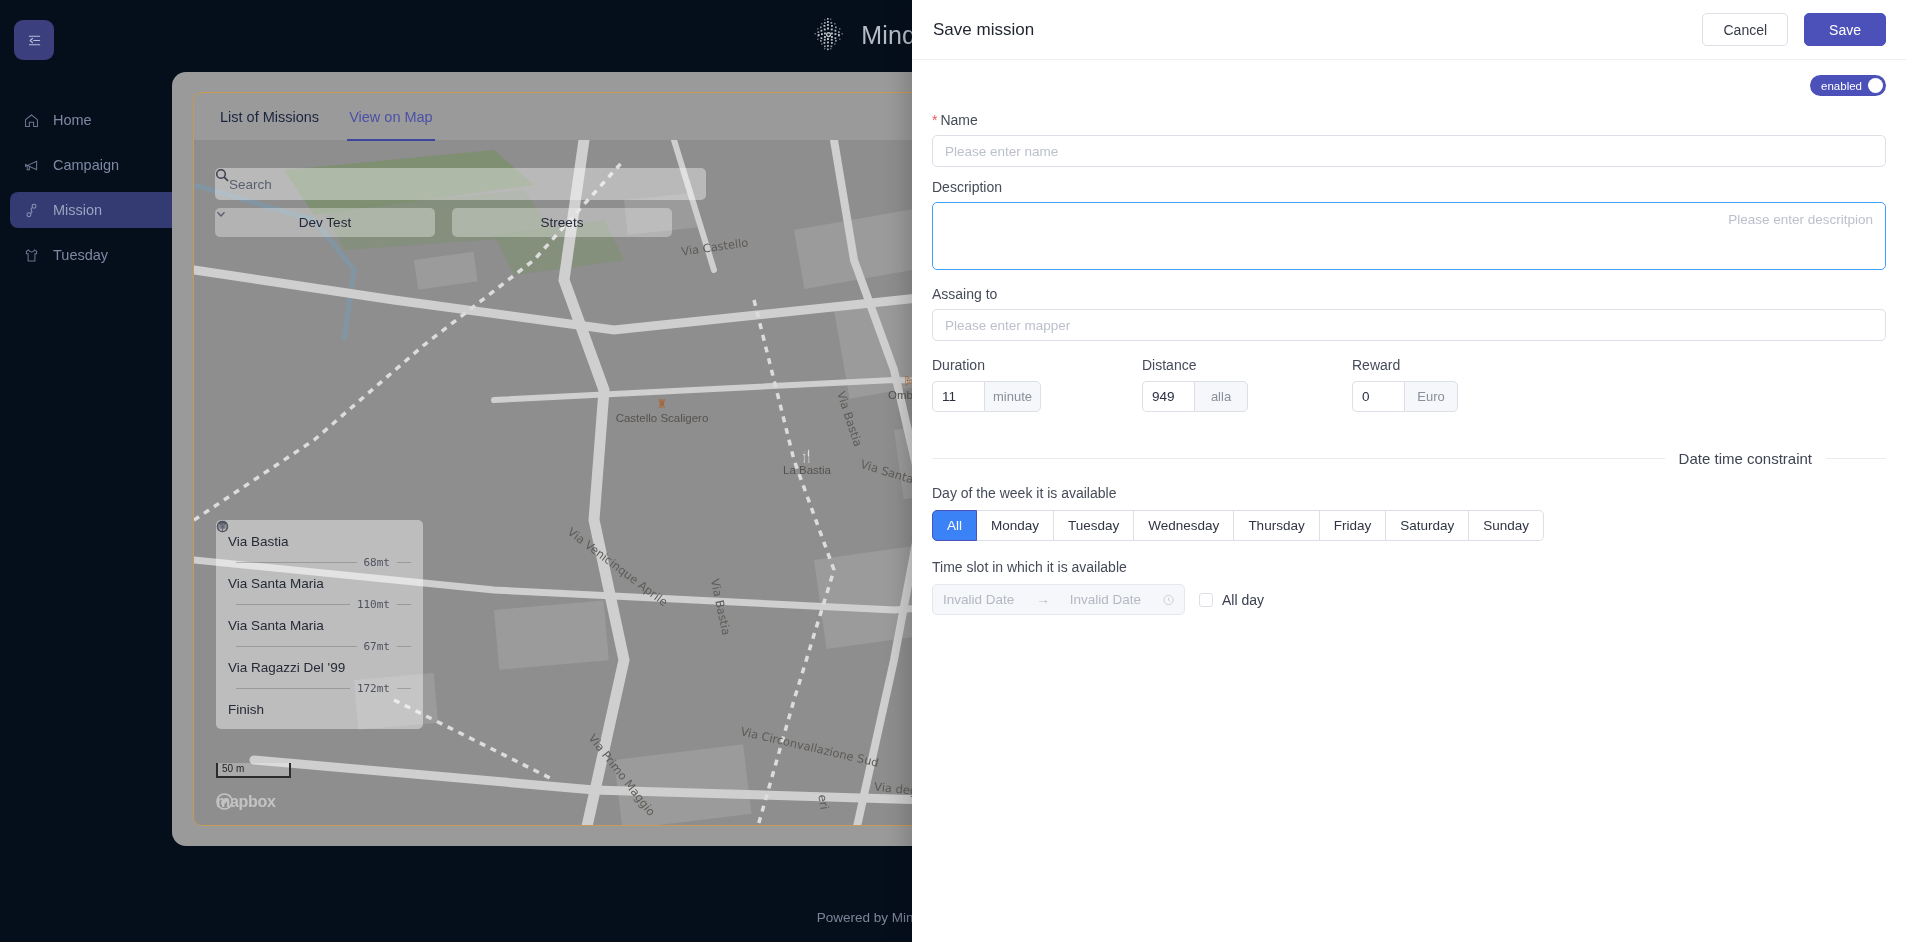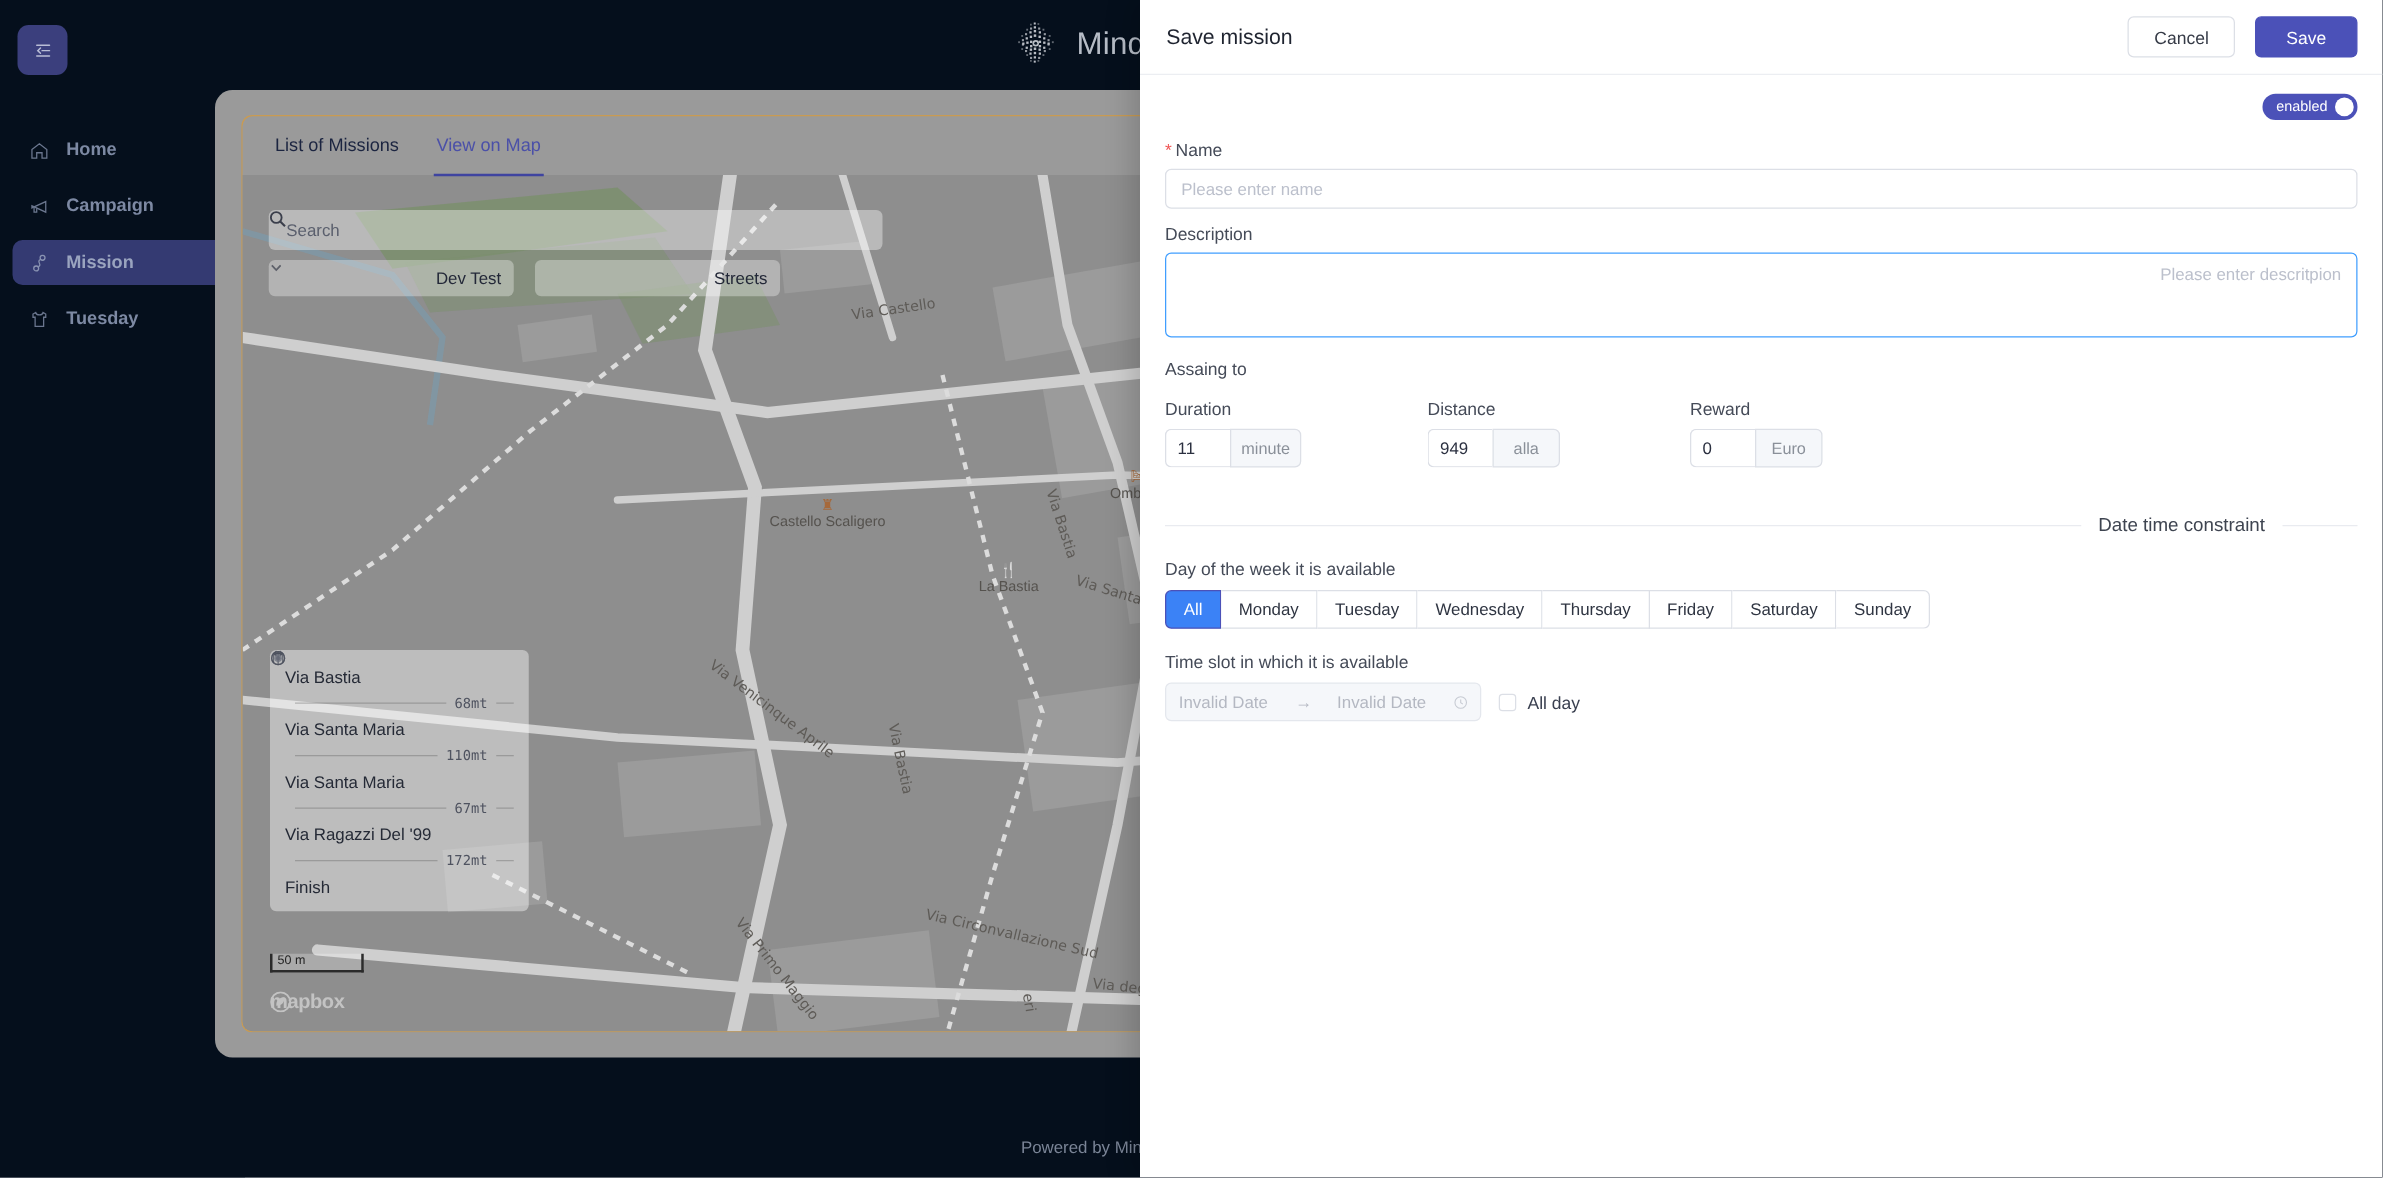--- a/index.html
+++ b/index.html
@@ -39,7 +39,6 @@
     border-radius: 8px; cursor: pointer;
     color: #7d89a3; font-size: 14.5px;
     white-space: nowrap;
-    font-weight: bold;
   }
   .nav-item.active { background: #343a72; color: #9aa4bf; }
   .nav-ico { width: 17px; height: 17px; flex: none; display:block; opacity: .85; }

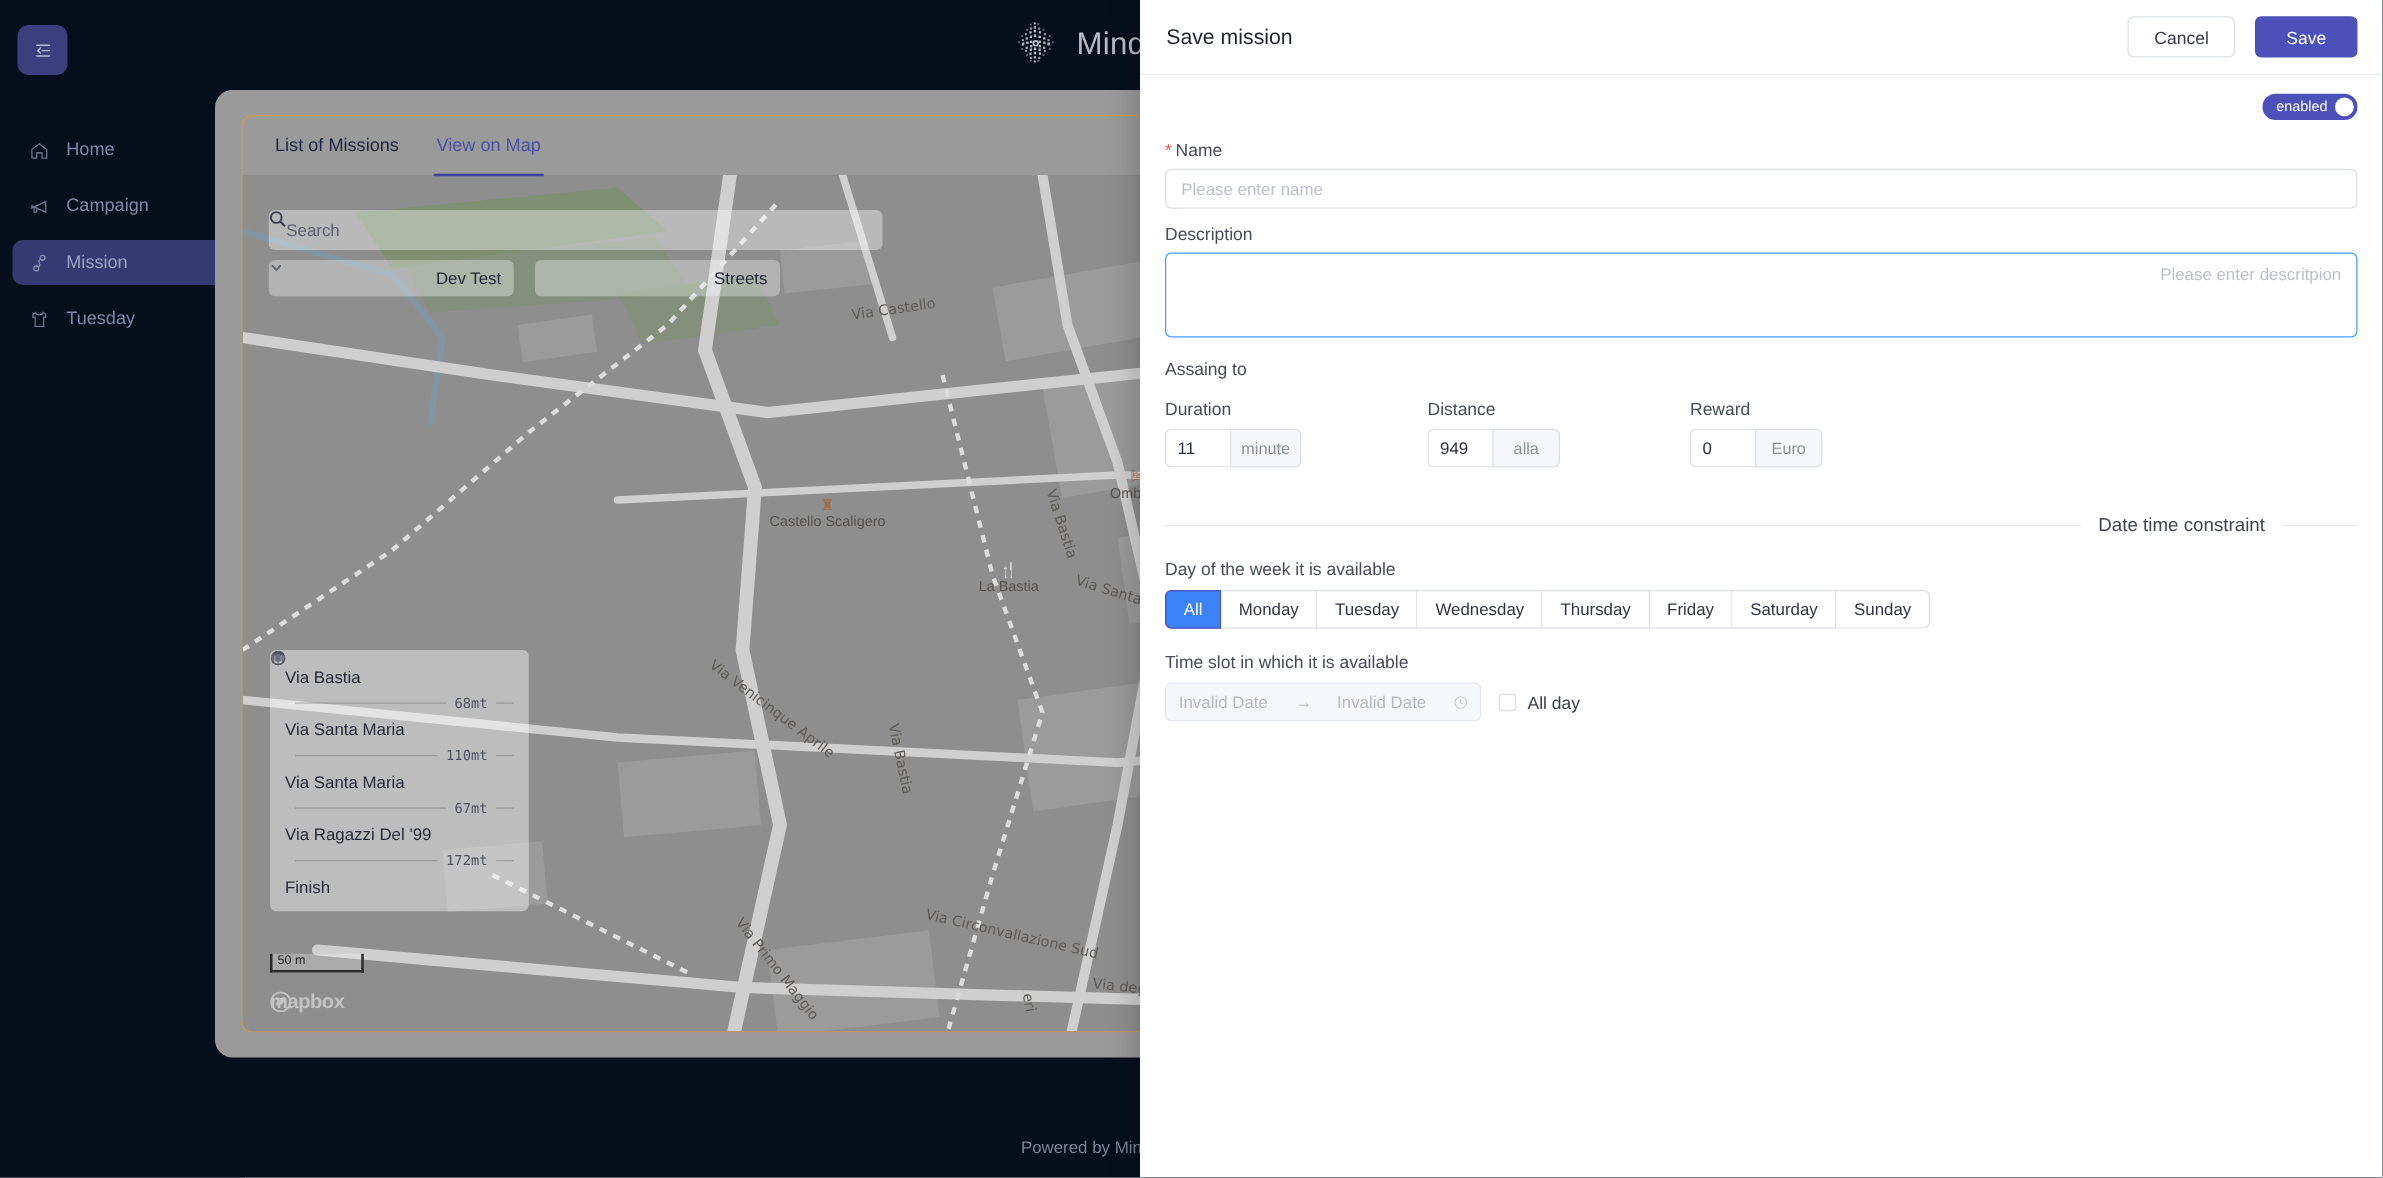--- a/index.html
+++ b/index.html
@@ -118,10 +118,10 @@
     position: absolute; left: 21px; top: 68px; display: flex; gap: 17px; z-index: 5;
   }
   .sel {
-    width: 196px; height: 29px; background: rgba(255,255,255,.33);
+    width: 220px; height: 29px; background: rgba(255,255,255,.33);
     border-radius: 5px; display: flex; align-items: center;
     padding: 0 10px; font-size: 13.5px; color: #232838; cursor: pointer;
-    justify-content: flex-end;
+    justify-content: center;
   }
   .sel .chev { opacity: .45; }
 

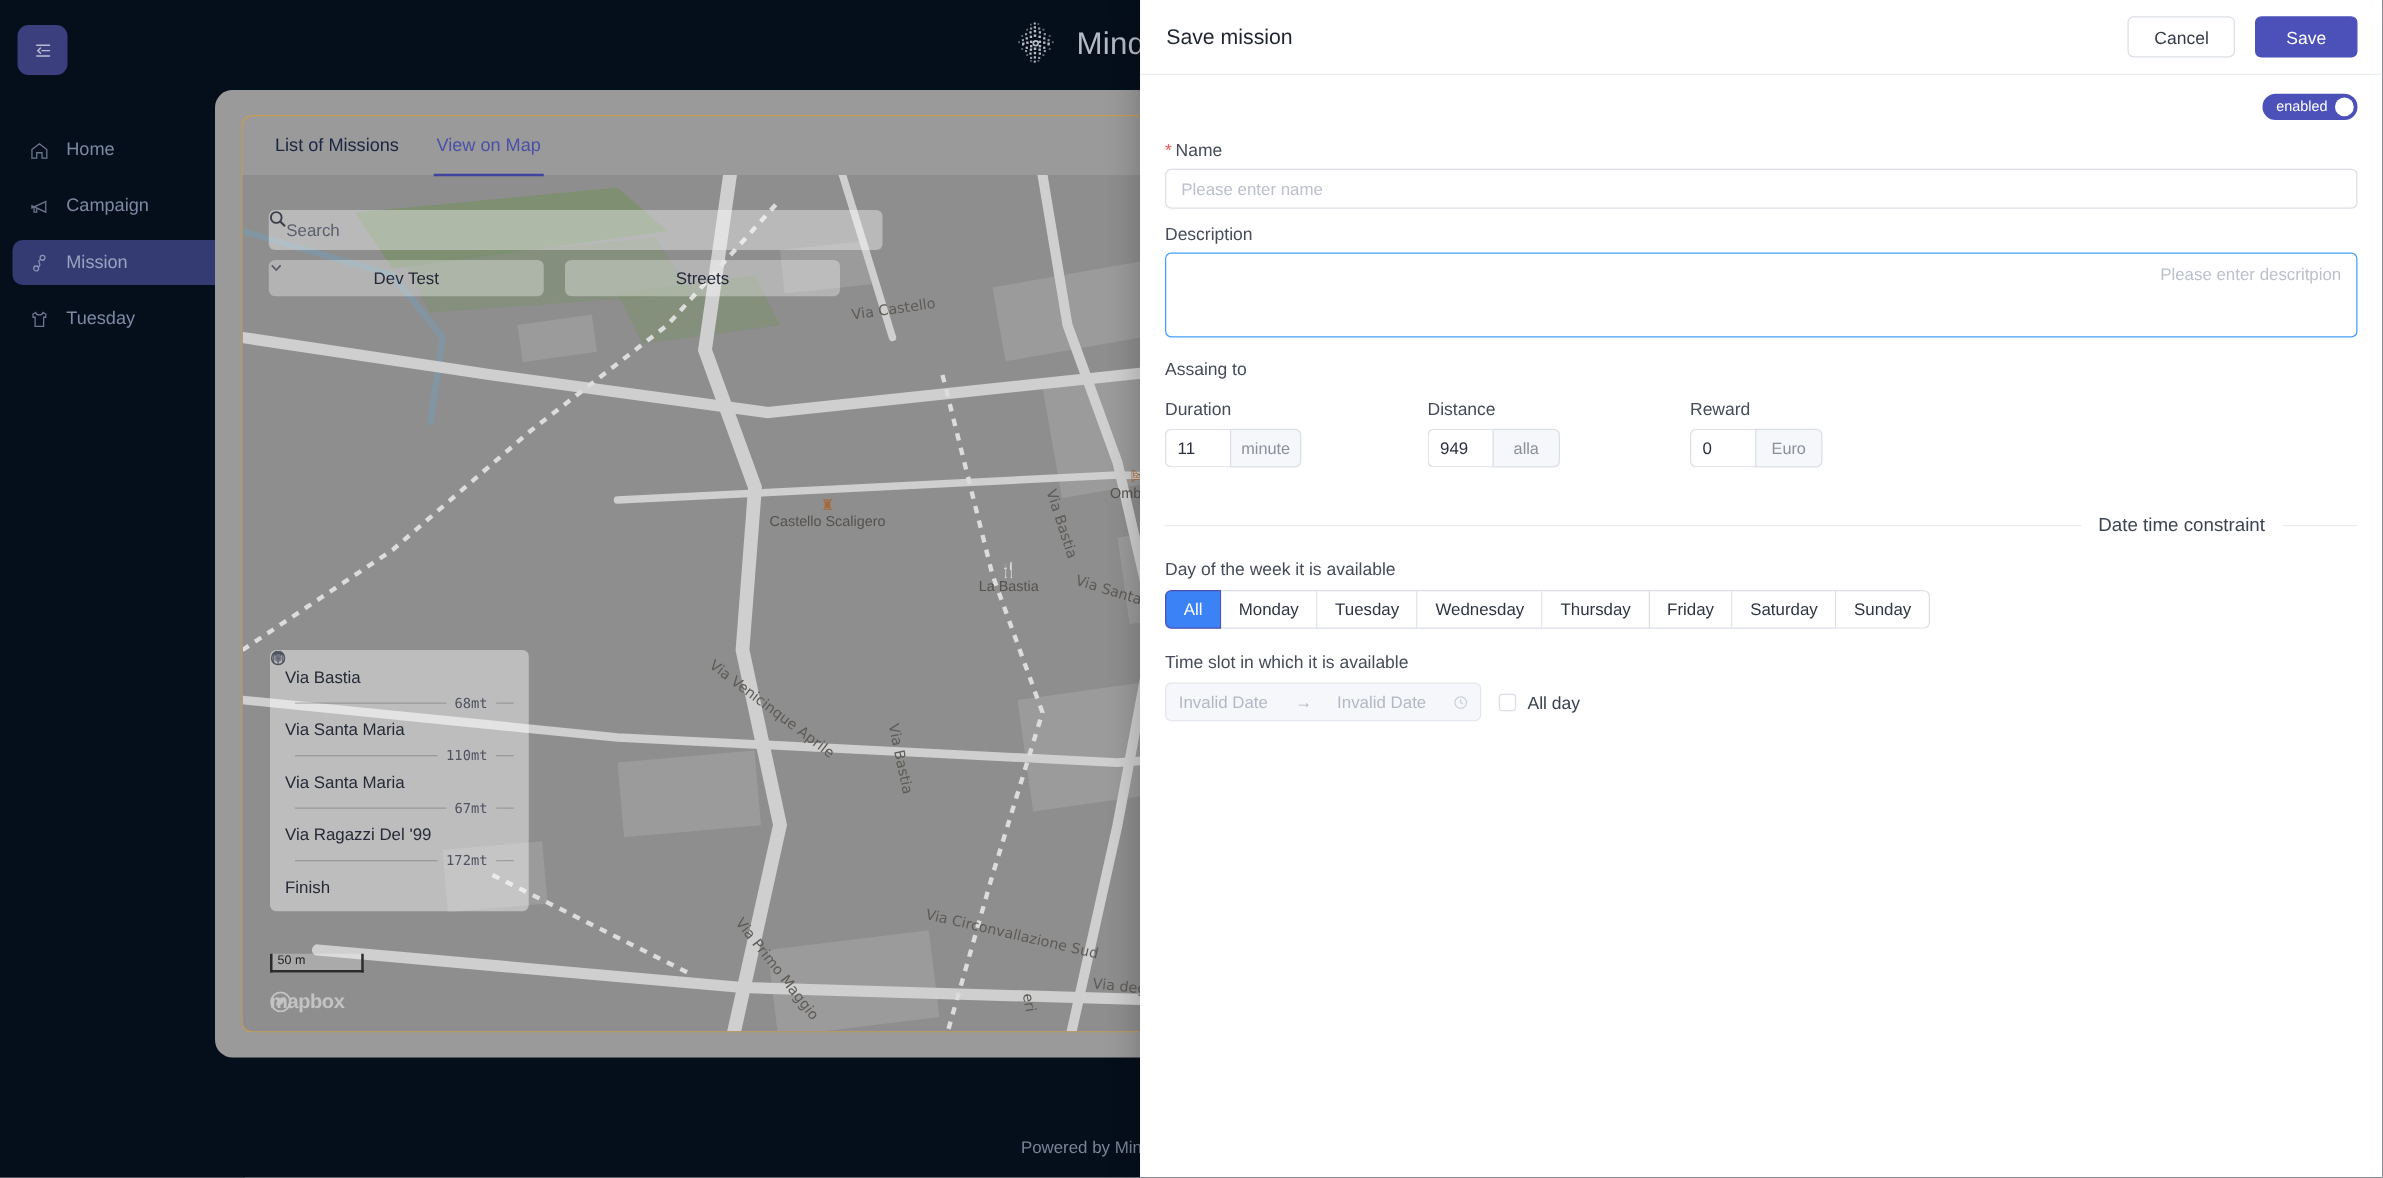--- a/index.html
+++ b/index.html
@@ -617,6 +617,7 @@
       <textarea class="ftarea" placeholder="Please enter descritpion" style=""></textarea>
 
       <div class="flabel">Assaing to</div>
+      <input class="finput" type="text" placeholder="Please enter mapper" style="">
 
       <div class="triple">
         <div>

